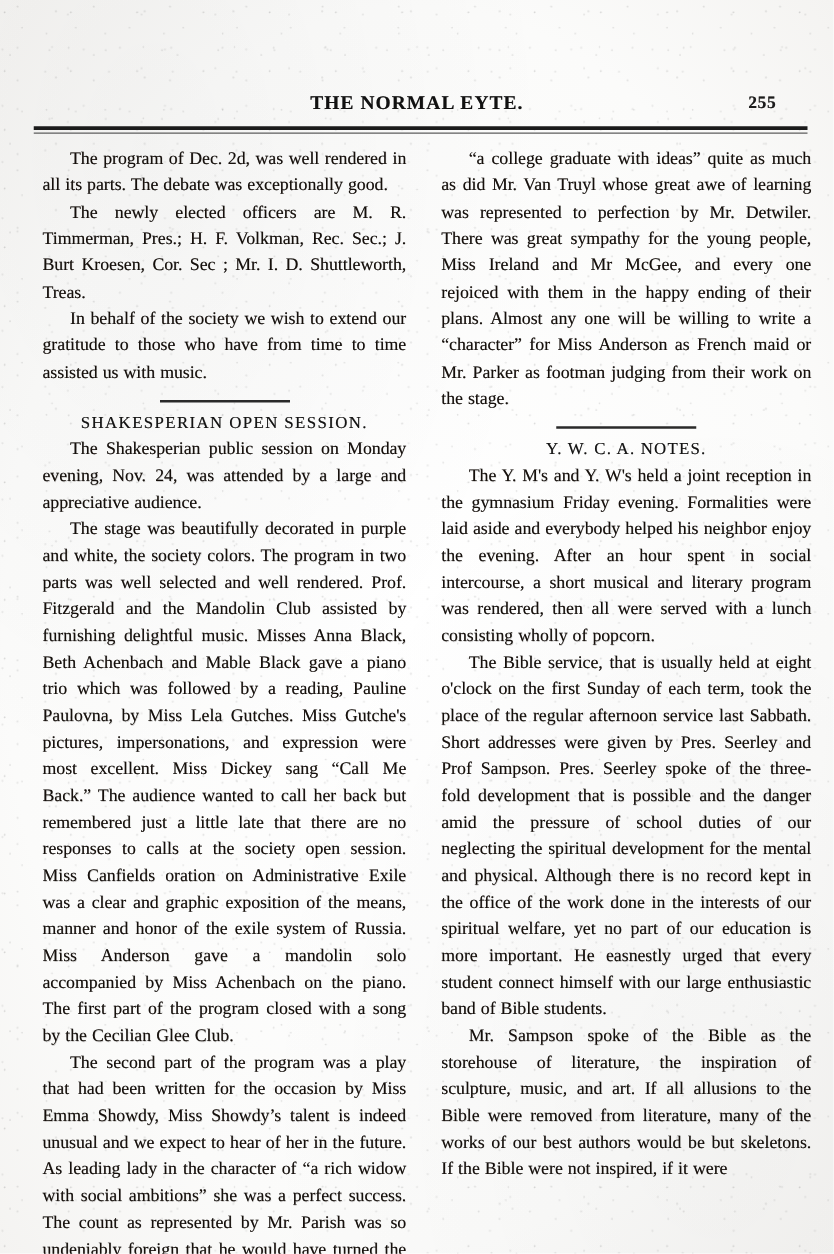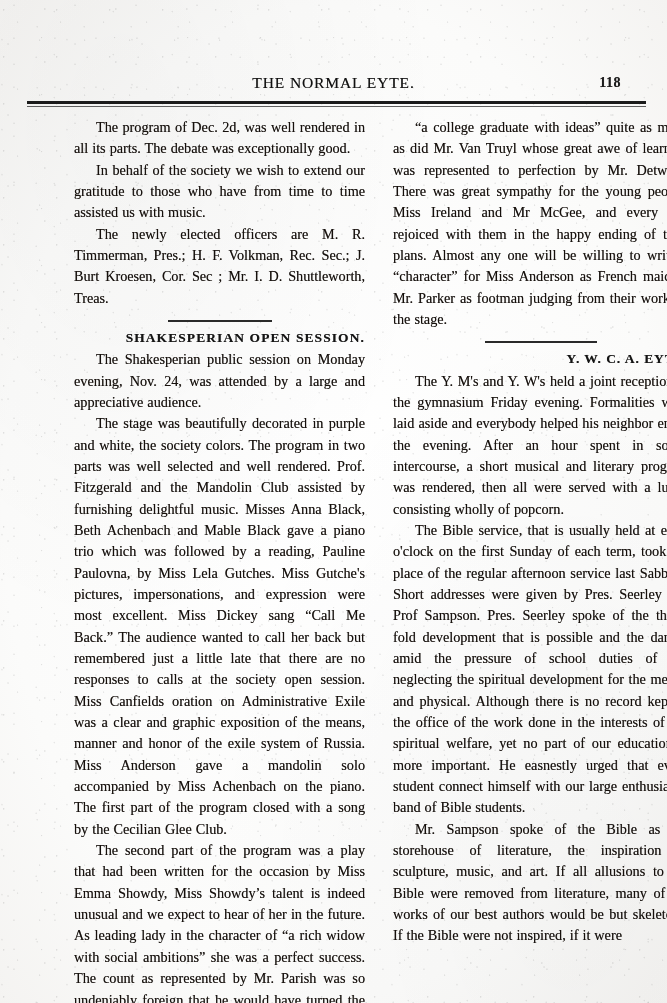--- a/index.html
+++ b/index.html
@@ -61,7 +61,7 @@
     position: absolute;
     left: 0; right: 0;
     text-align: center;
-    font-weight: normal;
+    font-weight: bold;
     font-size: 15.5px;
     letter-spacing: 0.9px;
     color: #111;

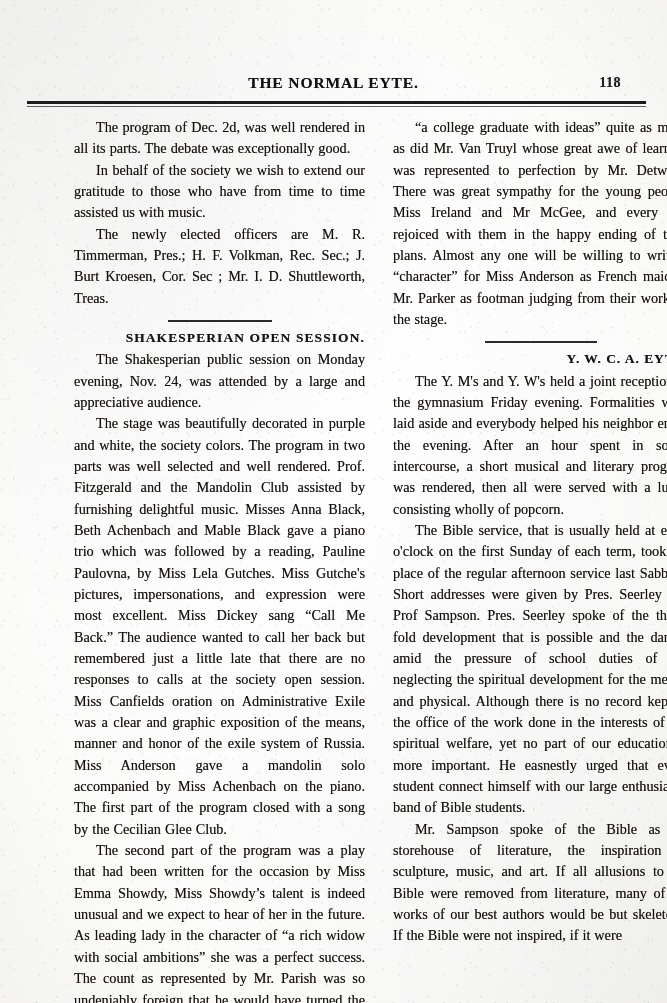--- a/index.html
+++ b/index.html
@@ -162,7 +162,7 @@
 
   <div class="running-head">
     <div class="journal-title inkish">THE NORMAL EYTE.</div>
-    <div class="page-number inkish">118</div>
+    <div class="page-number inkish">255</div>
   </div>
   <div class="head-rule-thick"></div>
   <div class="head-rule-thin"></div>

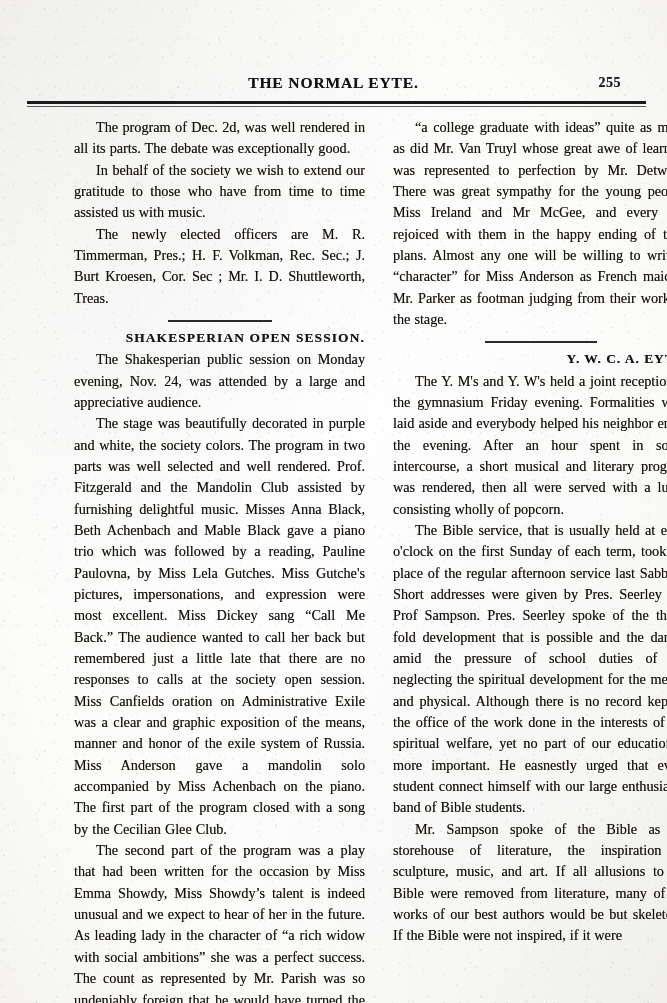--- a/index.html
+++ b/index.html
@@ -108,7 +108,7 @@
     flex: 1 1 0;
     min-width: 0;
   }
-  .col-left  { width: 291px; flex: 0 0 291px; margin-left: 40px; }
+  .col-left  { width: 291px; flex: 0 0 291px; }
   .col-right { width: 296px; flex: 0 0 296px; }
 
   p.para {

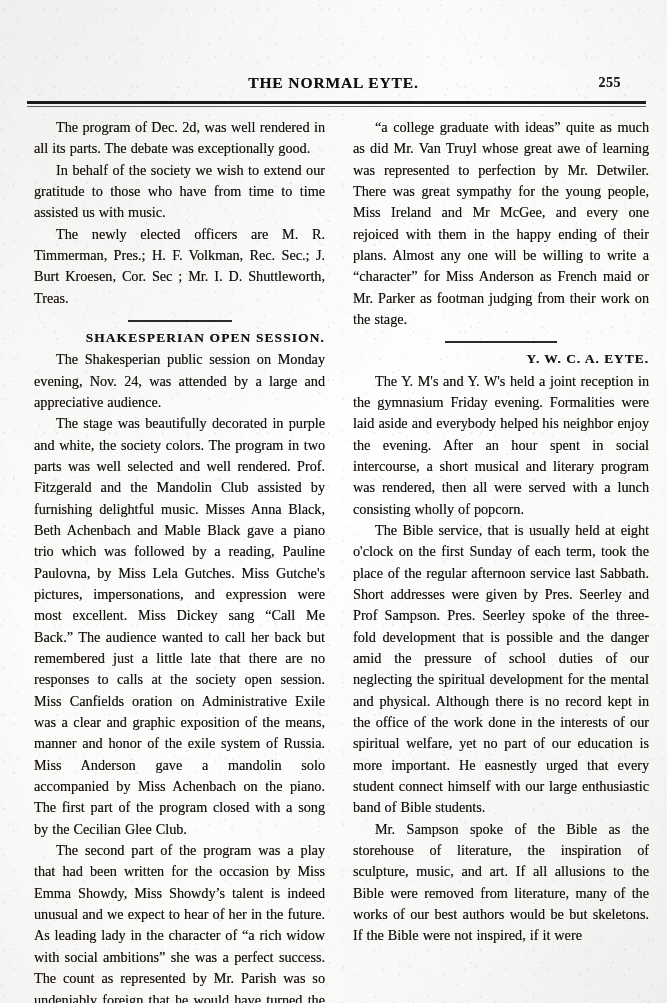--- a/index.html
+++ b/index.html
@@ -172,8 +172,8 @@
     <div class="column col-left">
 
       <p class="para inkish">The program of Dec. 2d, was well rendered in all its parts. The debate was exceptionally good.</p>
+      <p class="para inkish">The newly elected officers are M. R. Timmerman, Pres.; H. F. Volkman, Rec. Sec.; J. Burt Kroesen, Cor. Sec ; Mr. I. D. Shuttleworth, Treas.</p>
       <p class="para inkish">In behalf of the society we wish to extend our gratitude to those who have from time to time assisted us with music.</p>
-      <p class="para inkish">The newly elected officers are M. R. Timmerman, Pres.; H. F. Volkman, Rec. Sec.; J. Burt Kroesen, Cor. Sec ; Mr. I. D. Shuttleworth, Treas.</p>
 
       <div class="section-break">
         <div class="section-rule"></div>

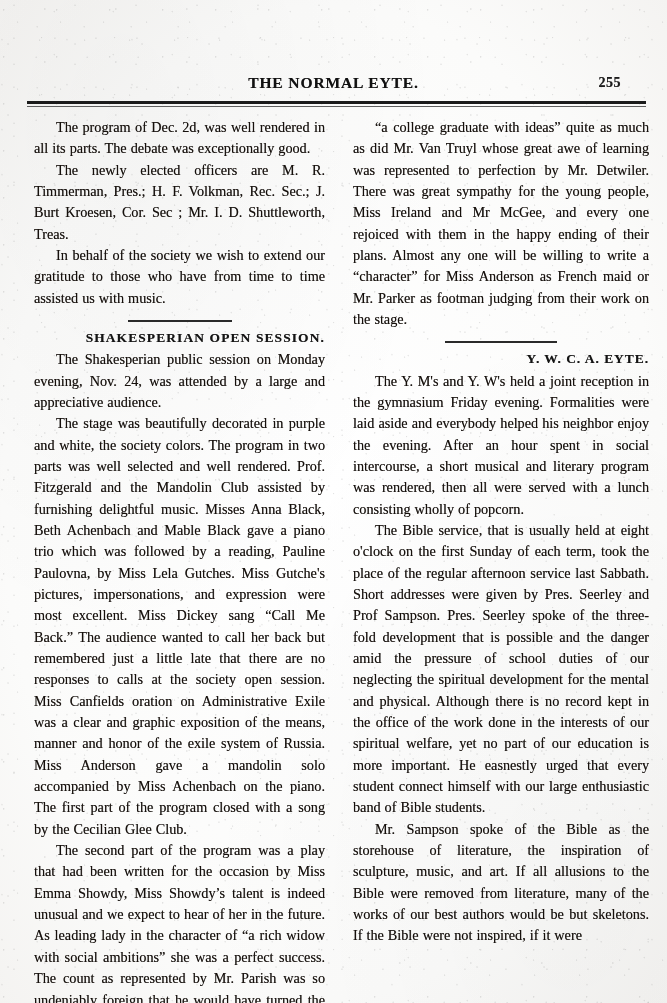--- a/index.html
+++ b/index.html
@@ -136,12 +136,12 @@
   }
   .section-rule.wide { width: 112px; }
   .section-heading {
-    text-align: right;
+    text-align: center;
     font-size: 13.4px;
     letter-spacing: 1.15px;
     color: #141414;
     margin: 0 0 3.5px 0;
-    font-weight: bold;
+    font-weight: normal;
     white-space: nowrap;
   }
   .section-heading.narrow { letter-spacing: 1.0px; }

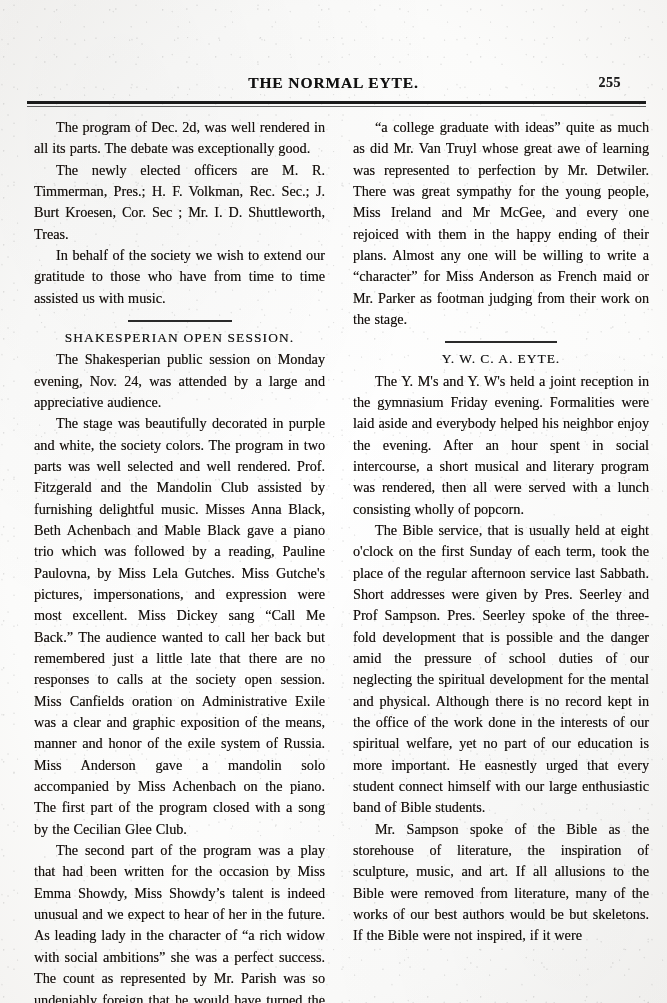--- a/index.html
+++ b/index.html
@@ -191,7 +191,7 @@
 
       <div class="section-break">
         <div class="section-rule wide"></div>
-        <h2 class="section-heading narrow inkish">Y. W. C. A. EYTE.</h2>
+        <h2 class="section-heading narrow inkish">Y. W. C. A. NOTES.</h2>
       </div>
 
       <p class="para inkish">The Y. M's and Y. W's held a joint reception in the gymnasium Friday evening. Formalities were laid aside and everybody helped his neighbor enjoy the evening. After an hour spent in social intercourse, a short musical and literary program was rendered, then all were served with a lunch consisting wholly of popcorn.</p>

